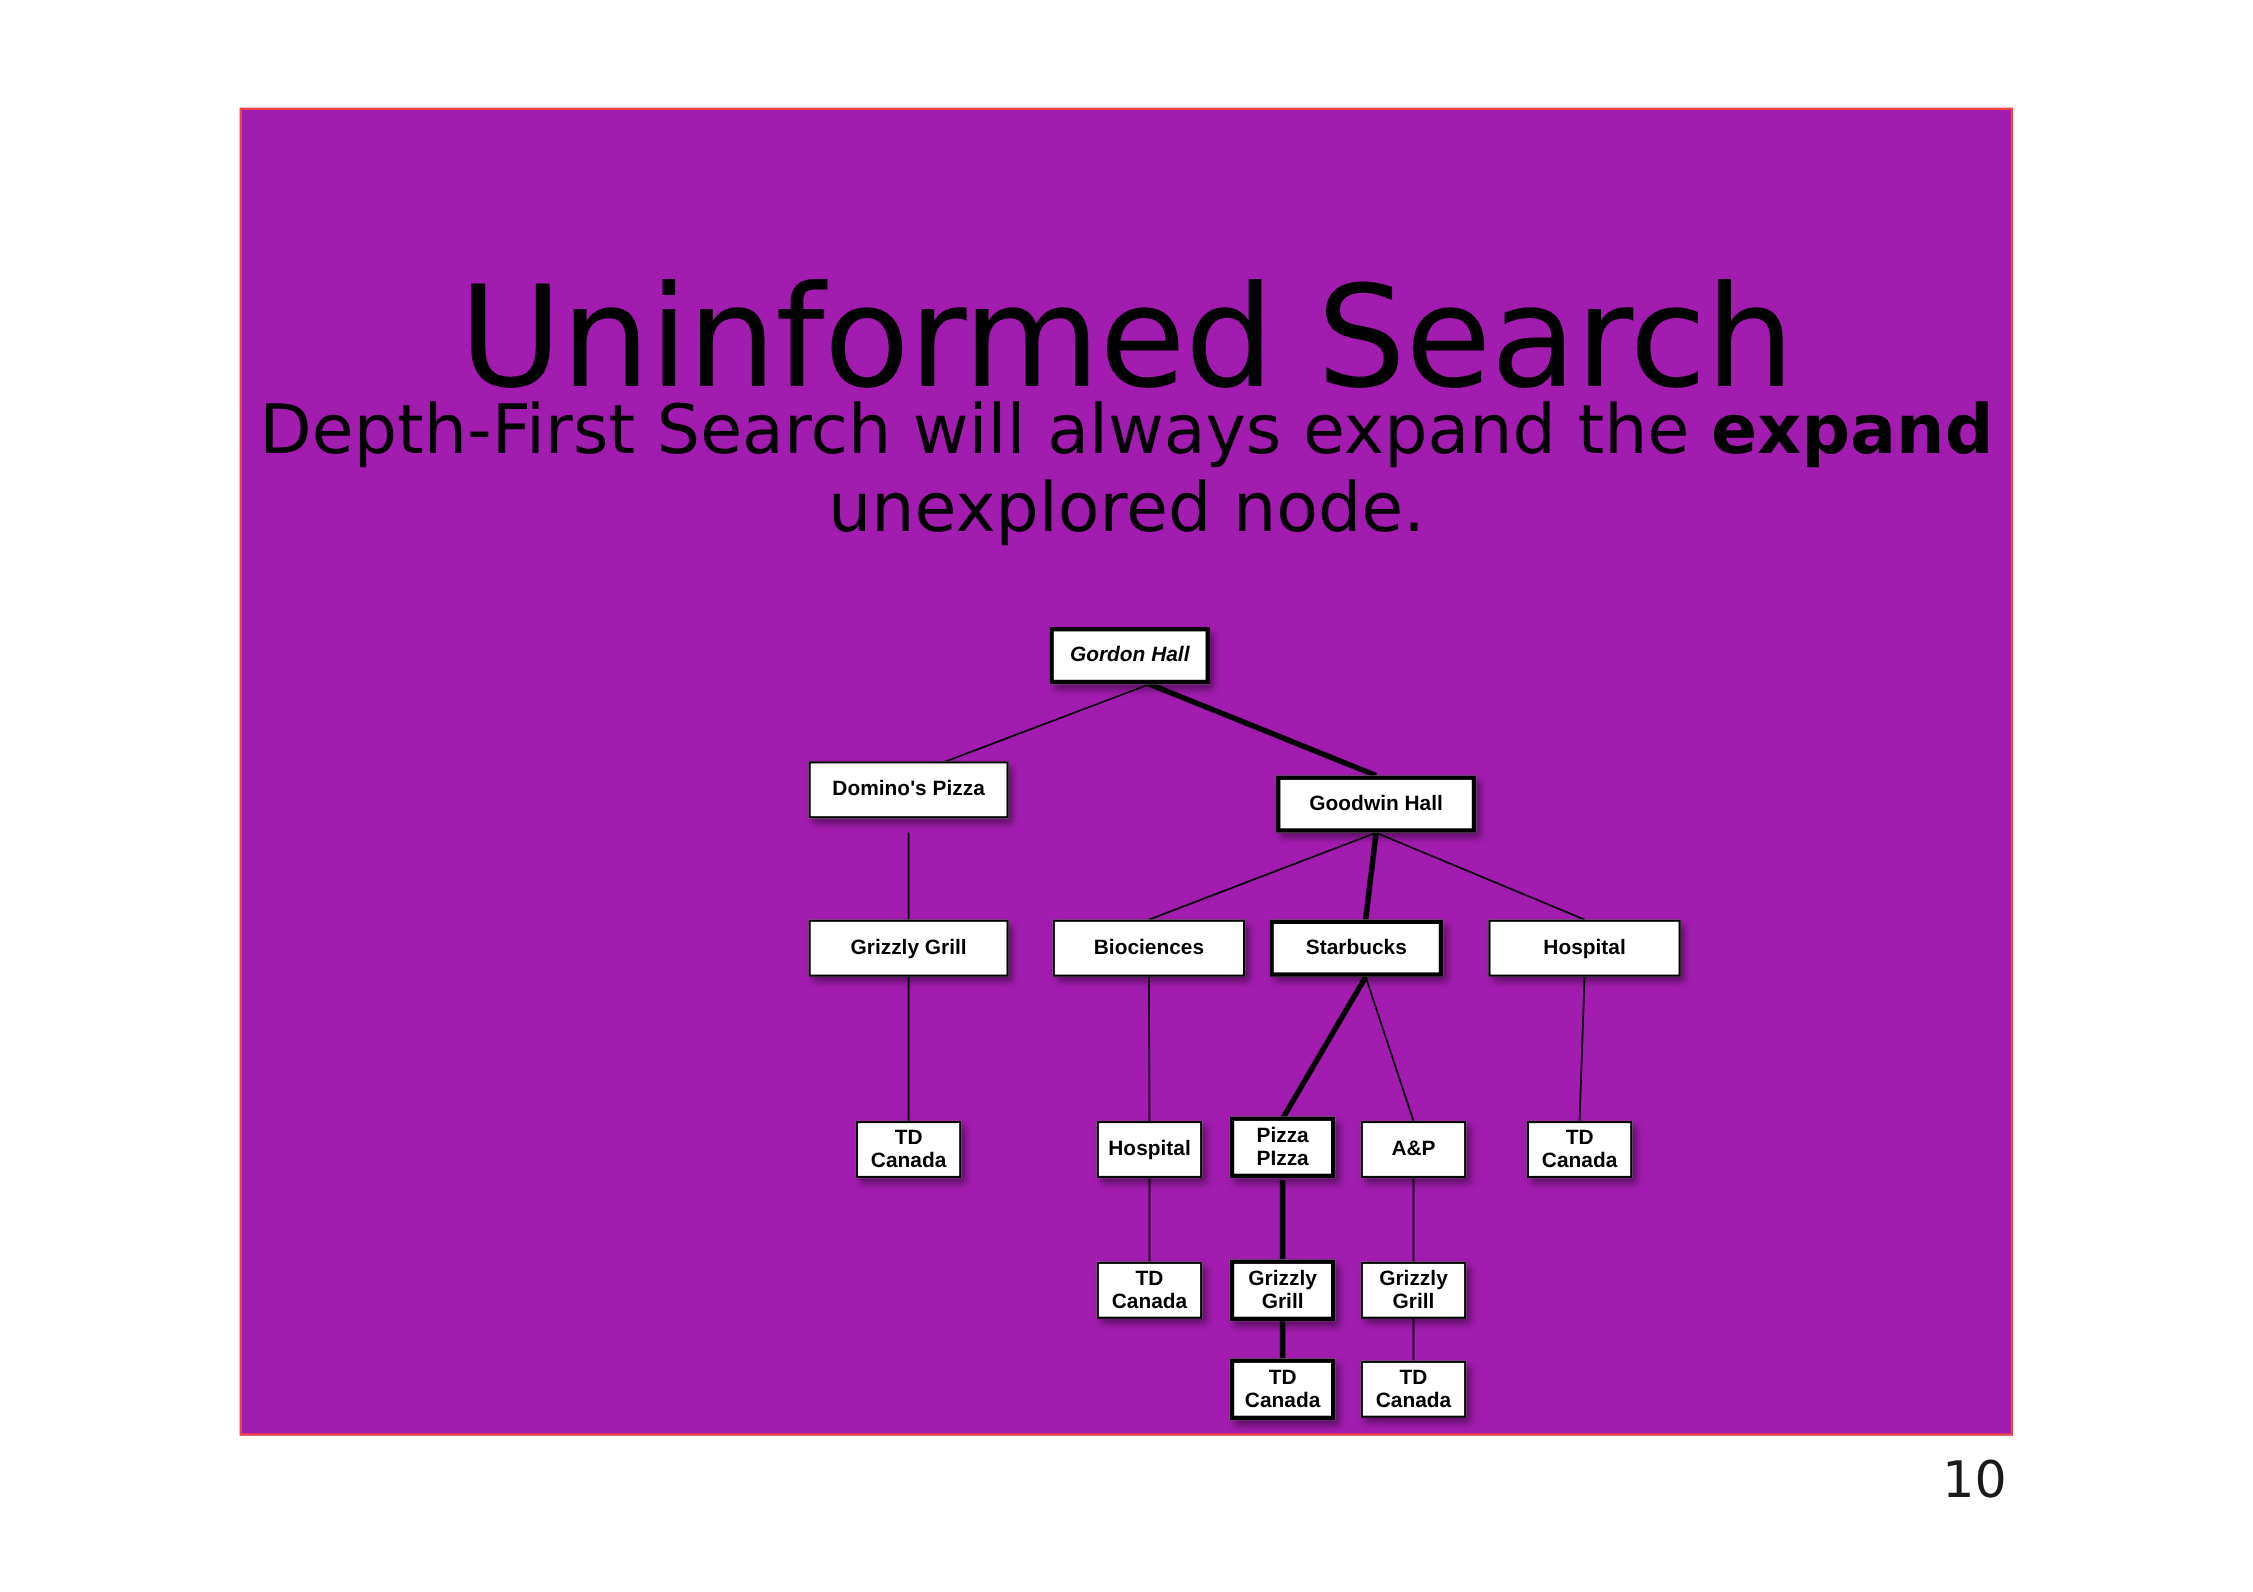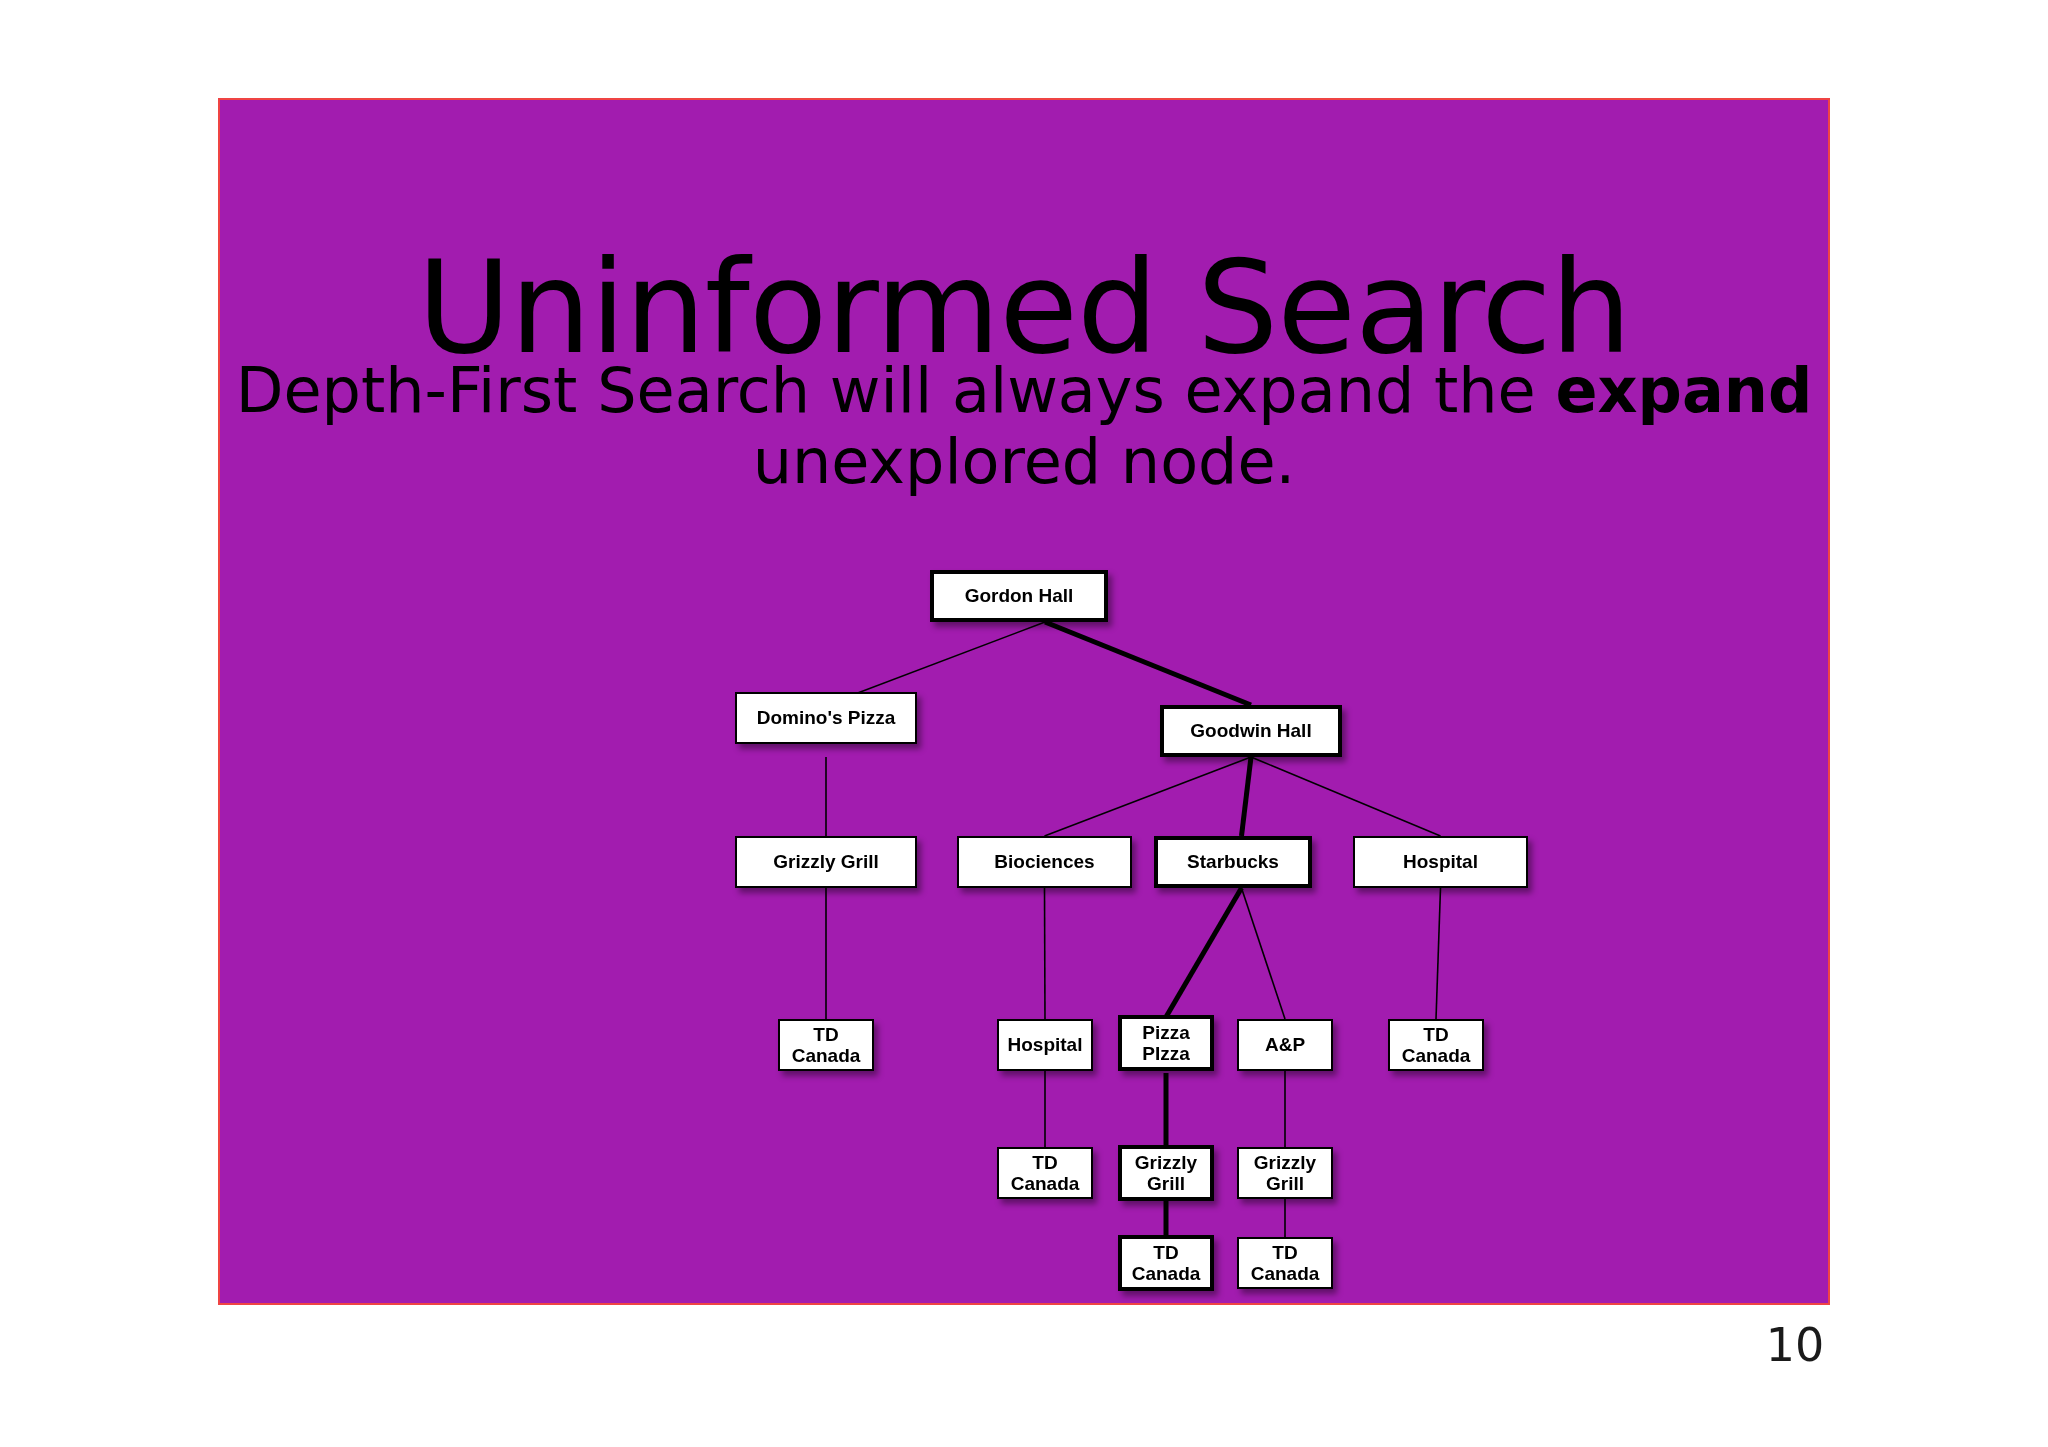--- a/index.html
+++ b/index.html
@@ -140,7 +140,7 @@
     </svg>
 
   <div id="tree-nodes">
-      <div class="tree-node on-path" style="left: 710px; top: 470px; width: 178px; height: 52px;">Gordon Hall</div>
+      <div class="tree-node on-path" style="left: 734px; top: 470px; width: 146px; height: 52px; font-style: italic;">Gordon Hall</div>
       <div class="tree-node" style="left: 515px; top: 578px; width: 182px; height: 52px; margin-top: 14px;">Domino's Pizza</div>
       <div class="tree-node on-path" style="left: 940px; top: 605px; width: 182px; height: 52px;">Goodwin Hall</div>
       <div class="tree-node" style="left: 515px; top: 736px; width: 182px; height: 52px;">Grizzly Grill</div>

